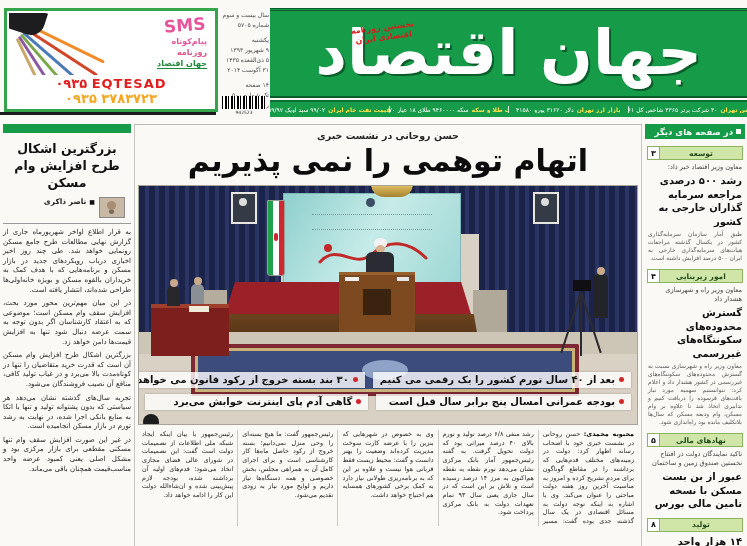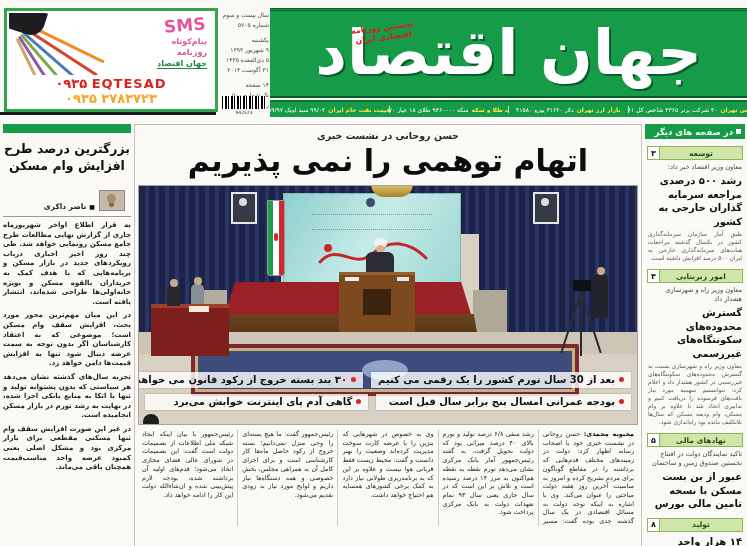--- a/index.html
+++ b/index.html
@@ -188,7 +188,7 @@
 
   <div class="opinion">
     <div class="op-bar"></div>
-    <div class="op-headline">بزرگترین درصد طرح افزایش وام مسکن</div>
+    <div class="op-headline">بزرگترین اشکال طرح افزایش وام مسکن</div>
     <div class="author">
       <div class="author-photo"></div>
       <div class="author-name">ناصر ذاکری</div>

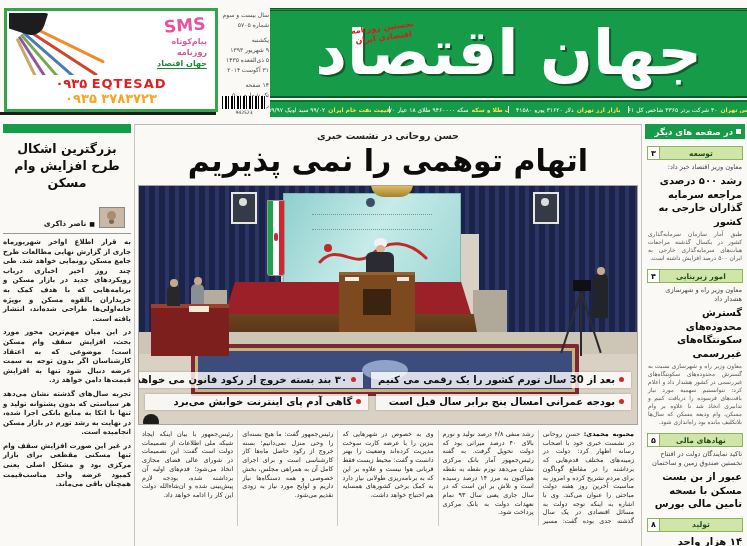--- a/index.html
+++ b/index.html
@@ -40,7 +40,7 @@
   .opinion{position:absolute;left:3px;top:124px;width:128px;bottom:2px;}
   .op-bar{height:9px;background:#169c49;}
   .op-headline{margin-top:7px;font-size:12.5px;font-weight:bold;line-height:17px;text-align:center;color:#101010;}
-  .author{display:flex;align-items:flex-end;gap:4px;margin-top:16px;padding-right:6px;}
+  .author{display:flex;align-items:flex-start;gap:4px;margin-top:6px;padding-right:6px;}
   .author-photo{width:24px;height:19px;background:#c9b8a6;border:1px solid #888;position:relative;}
   .author-photo:after{content:"";position:absolute;left:7px;top:3px;width:9px;height:9px;border-radius:50%;background:#a98d72;box-shadow:0 6px 0 -2px #7a6a58;}
   .author-name{font-size:7.5px;font-weight:bold;color:#222;}

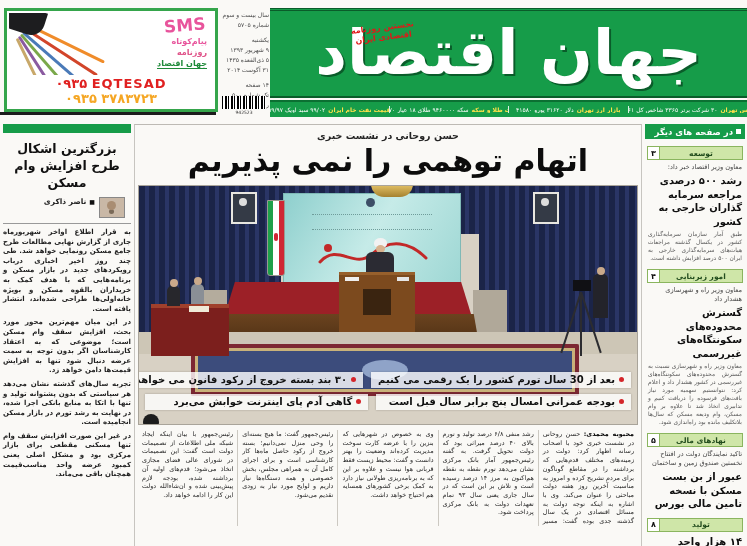--- a/index.html
+++ b/index.html
@@ -46,7 +46,7 @@
   .author-name{font-size:7.5px;font-weight:bold;color:#222;}
   .author-name:before{content:"■";color:#111;font-size:6px;margin-left:3px;}
   .op-div{height:1px;background:#999;margin:5px 0 4px;}
-  .op-p{font-size:7px;line-height:9.6px;text-align:justify;color:#1e1e1e;margin-bottom:4px;font-weight:bold;}
+  .op-p{font-size:7px;line-height:9.6px;text-align:justify;color:#1e1e1e;margin-bottom:4px;}
 
   .center{position:absolute;left:134px;top:124px;width:508px;bottom:0;border-left:1px solid #c7c5c0;border-right:1px solid #c7c5c0;border-top:1px solid #bdbab4;box-sizing:border-box;padding:0 3px;}
   .kicker{margin-top:5px;text-align:center;font-size:9.5px;font-weight:bold;color:#242424;}

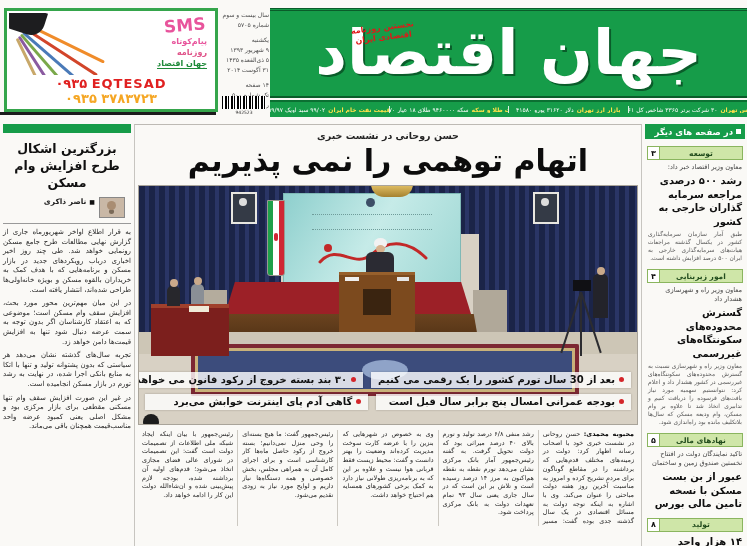--- a/index.html
+++ b/index.html
@@ -196,6 +196,7 @@
     <div class="op-div"></div>
     <div class="op-p">به قرار اطلاع اواخر شهریورماه جاری از گزارش نهایی مطالعات طرح جامع مسکن رونمایی خواهد شد. طی چند روز اخیر اخباری درباب رویکردهای جدید در بازار مسکن و برنامه‌هایی که با هدف کمک به خریداران بالقوه مسکن و بویژه خانه‌اولی‌ها طراحی شده‌اند، انتشار یافته است.</div>
     <div class="op-p">در این میان مهم‌ترین محور مورد بحث، افزایش سقف وام مسکن است؛ موضوعی که به اعتقاد کارشناسان اگر بدون توجه به سمت عرضه دنبال شود تنها به افزایش قیمت‌ها دامن خواهد زد.</div>
+    <div class="op-p">بزرگترین اشکال طرح افزایش وام مسکن آن است که قدرت خرید متقاضیان را تنها در کوتاه‌مدت بالا می‌برد و در غیاب تولید کافی، منافع آن نصیب فروشندگان می‌شود.</div>
     <div class="op-p">تجربه سال‌های گذشته نشان می‌دهد هر سیاستی که بدون پشتوانه تولید و تنها با اتکا به منابع بانکی اجرا شده، در نهایت به رشد تورم در بازار مسکن انجامیده است.</div>
     <div class="op-p">در غیر این صورت افزایش سقف وام تنها مسکنی مقطعی برای بازار مرکزی بود و مشکل اصلی یعنی کمبود عرضه واحد مناسب‌قیمت همچنان باقی می‌ماند.</div>
   </div>

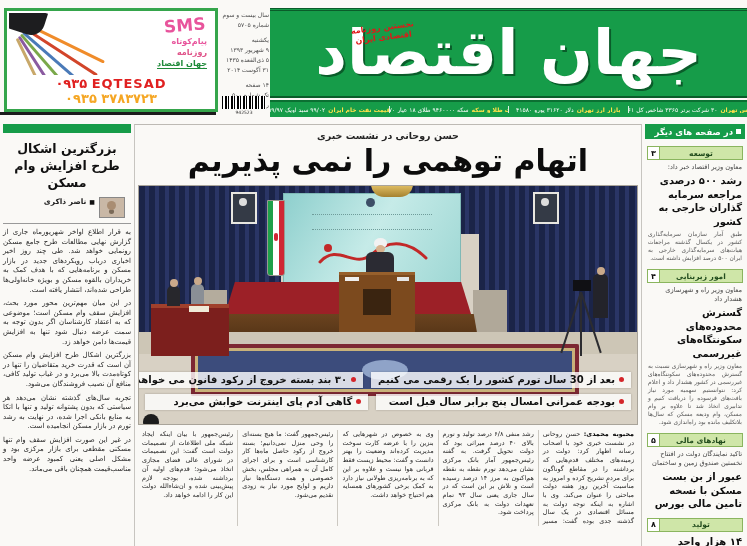--- a/index.html
+++ b/index.html
@@ -259,7 +259,7 @@
       <div class="audience"></div>
 
       <div class="cap-row cap-row1">
-        <div class="cap cap-wide"><span class="dot"></span><span>بعد از 30 سال تورم کشور را یک رقمی می کنیم</span></div>
+        <div class="cap cap-wide"><span class="dot"></span><span>بعد از ۴۰ سال تورم کشور را یک رقمی می کنیم</span></div>
         <div class="cap cap-nar"><span class="dot"></span><span>۳۰ بند بسته خروج از رکود قانون می خواهد</span></div>
       </div>
       <div class="cap-row cap-row2">

